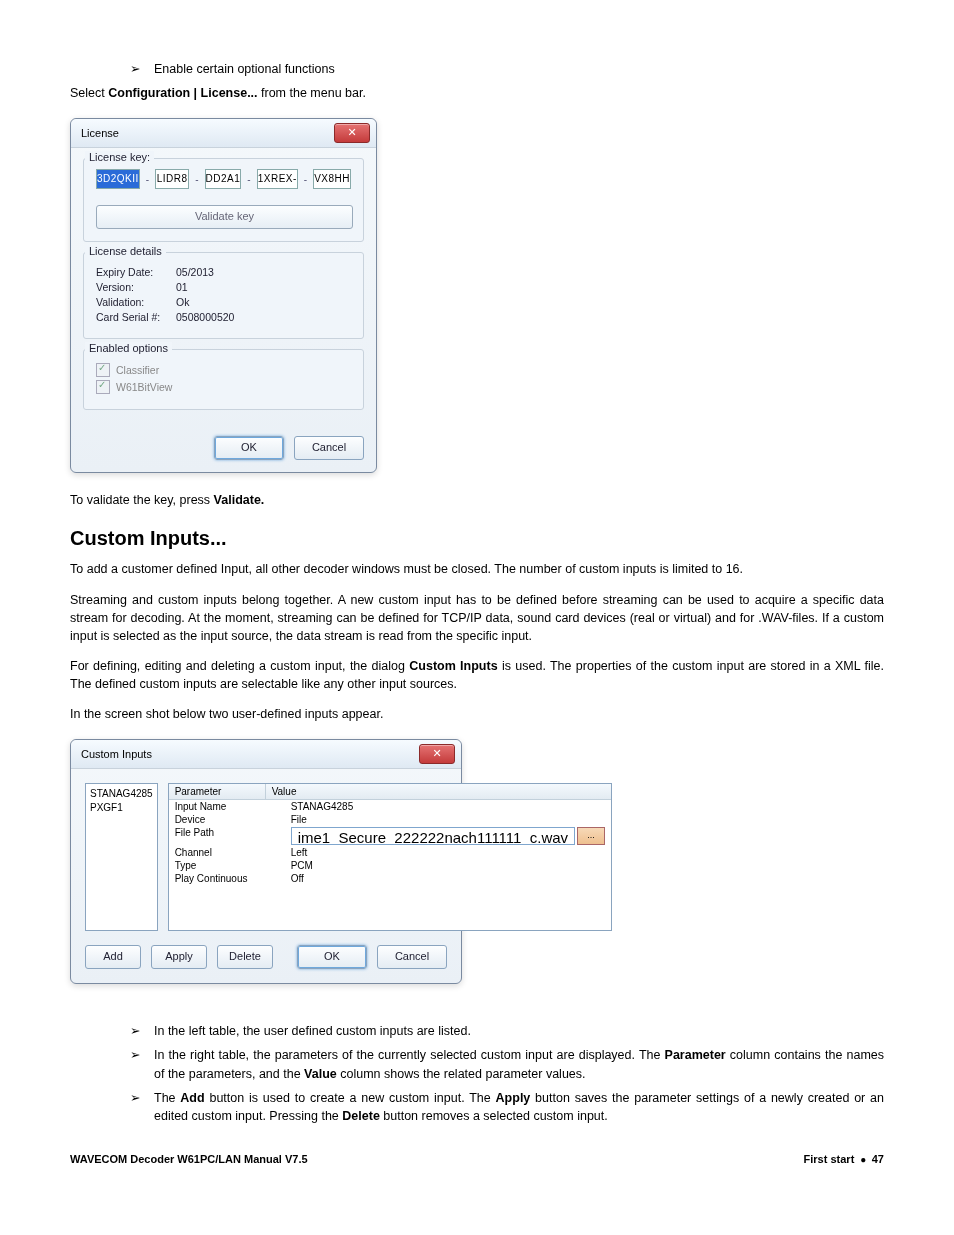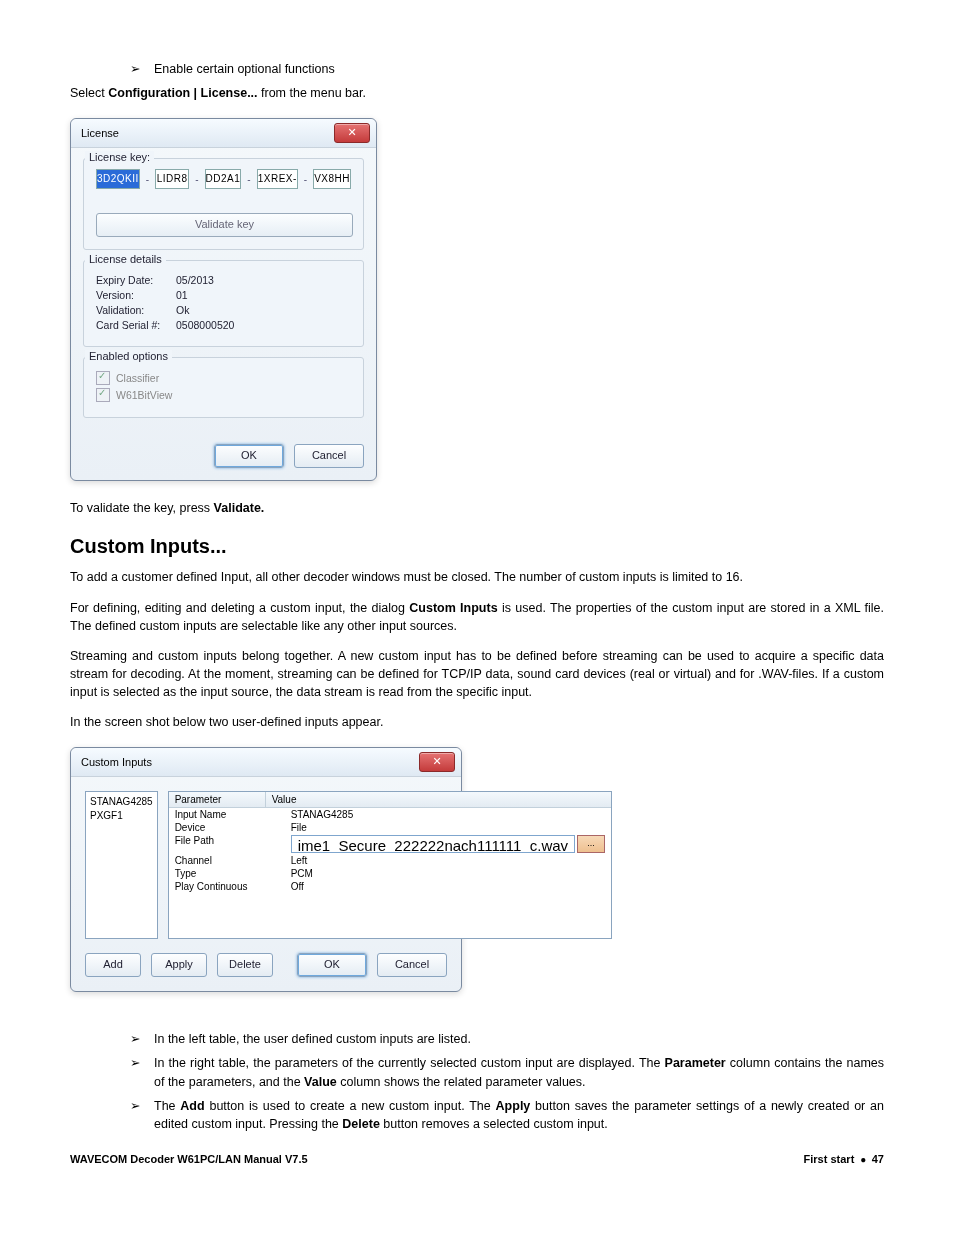--- a/index.html
+++ b/index.html
@@ -52,7 +52,7 @@
   .dlg-body { padding: 10px 12px 12px 12px; }
   .grp { border:1px solid #c8d2dc; border-radius:3px; padding:10px 12px 12px 12px; margin-bottom:10px; position:relative; background:#f0f5fa; }
   .grp-label { position:absolute; top:-8px; left:1px; background:#f0f5fa; padding:0 4px; font-size:11px; color:#223; }
-  .keyrow { display:flex; gap:6px; align-items:center; margin-bottom:24px; }
+  .keyrow { display:flex; gap:6px; align-items:center; margin-bottom:16px; }
   .keybox { width:46px; height:18px; border:1px solid #8aa; background:#fff; text-align:center; font-size:10px; line-height:18px; letter-spacing:.5px;}
   .keybox.sel { background:#2a6bd8; color:#fff; }
   .dash { color:#557; font-size:10px; }

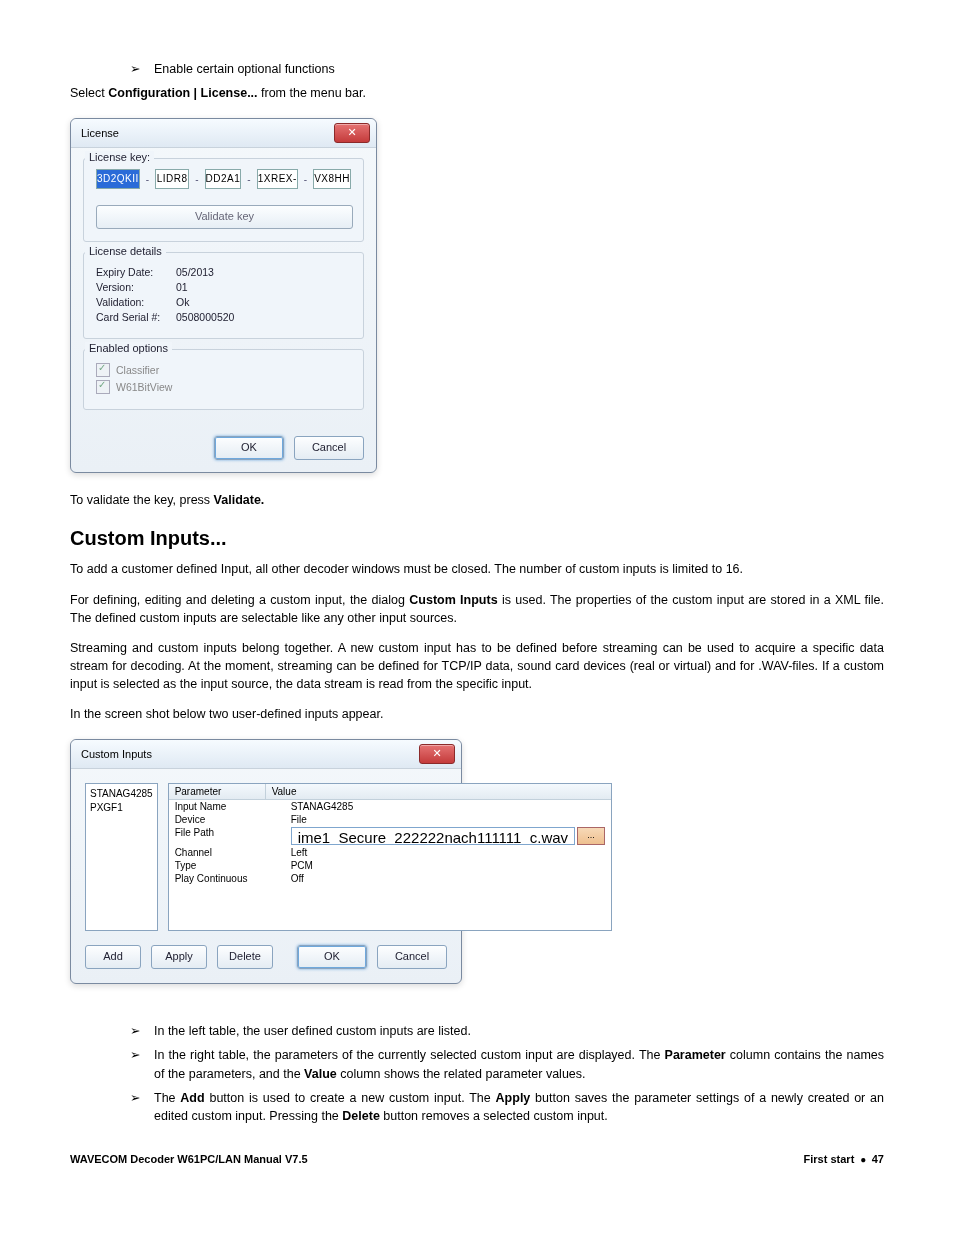--- a/index.html
+++ b/index.html
@@ -179,10 +179,10 @@
   <h2>Custom Inputs...</h2>
 
   <p class="just">To add a customer defined Input, all other decoder windows must be closed. The number of custom inputs is limited to 16.</p>
+  <p class="just">Streaming and custom inputs belong together. A new custom input has to be defined before streaming can be used to acquire a specific data stream for decoding. At the moment, streaming can be defined for TCP/IP data, sound card devices (real or virtual) and for .WAV-files. If a custom input is selected as the input source, the data stream is read from the specific input.</p>
   <p class="just">
     <span>For defining, editing and deleting a custom input, the dialog </span><b>Custom Inputs</b><span> is used. The properties of the custom input are stored in a XML file. The defined custom inputs are selectable like any other input sources.</span>
   </p>
-  <p class="just">Streaming and custom inputs belong together. A new custom input has to be defined before streaming can be used to acquire a specific data stream for decoding. At the moment, streaming can be defined for TCP/IP data, sound card devices (real or virtual) and for .WAV-files. If a custom input is selected as the input source, the data stream is read from the specific input.</p>
   <p>In the screen shot below two user-defined inputs appear.</p>
 
   <div class="dlg dlg2">

